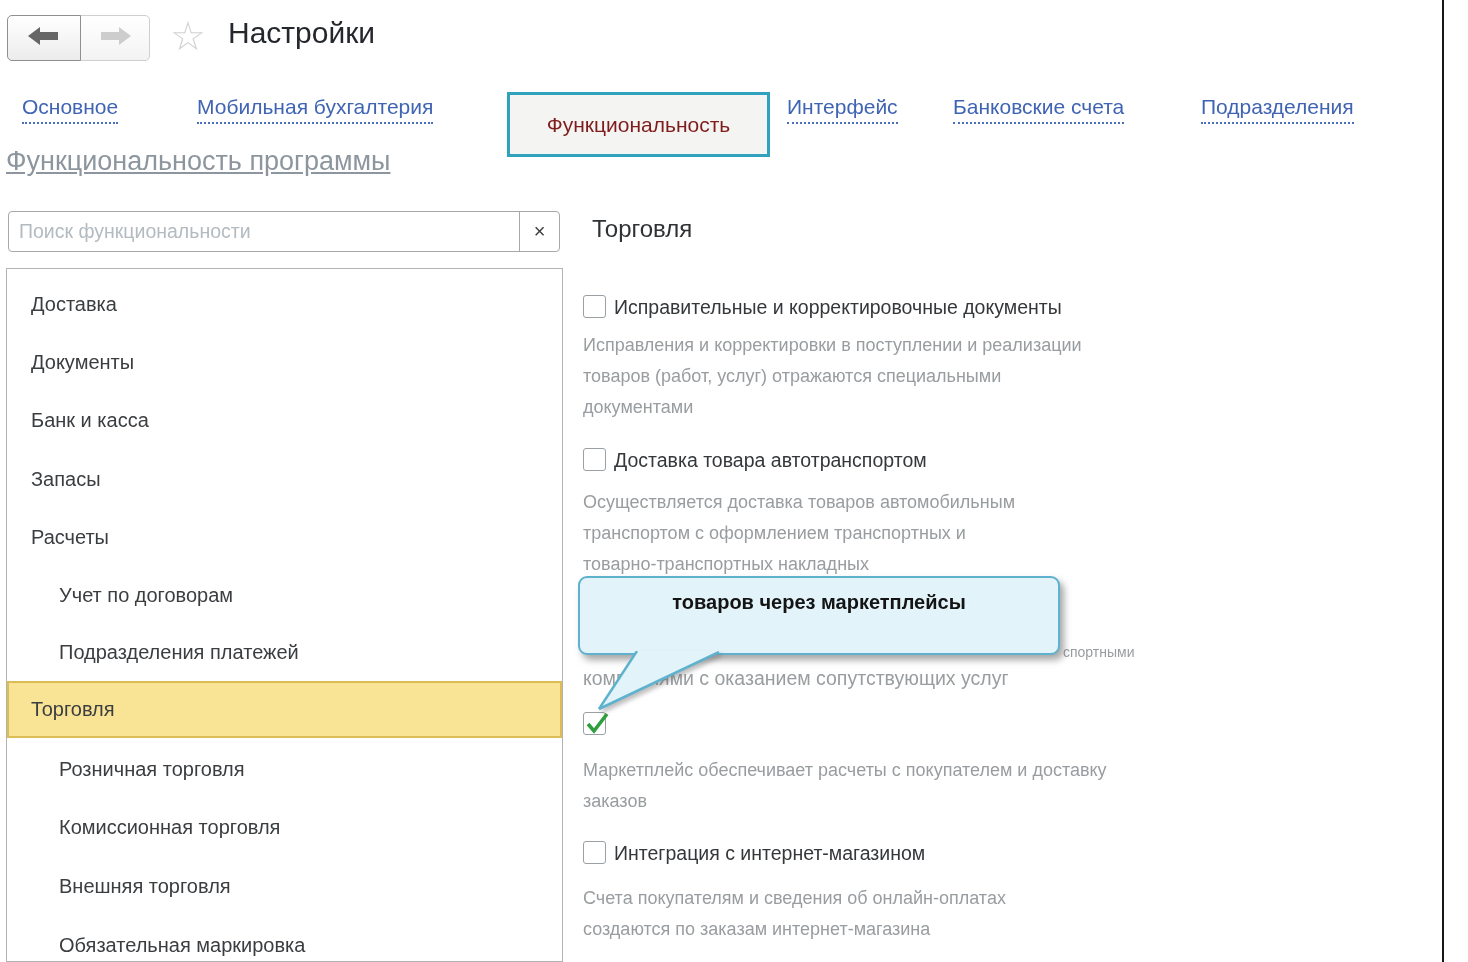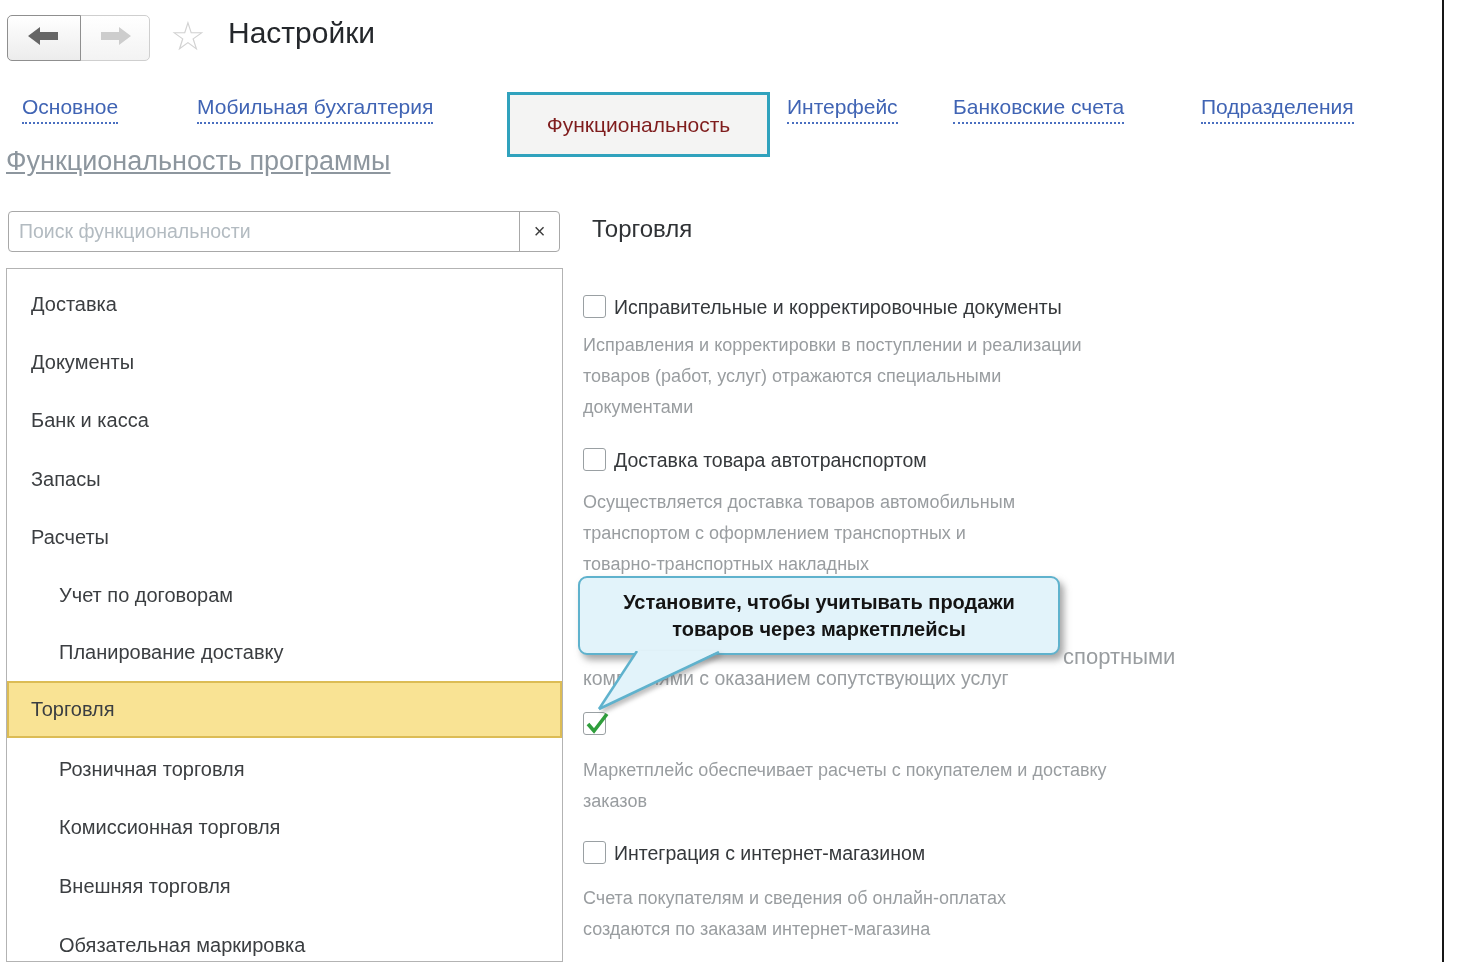--- a/index.html
+++ b/index.html
@@ -165,7 +165,6 @@
   </div>
 
   <div class="tooltip">
-    <div>Установите, чтобы учитывать продажи</div>
     <div>товаров через маркетплейсы</div>
   </div>
   <div class="tooltip-tail">

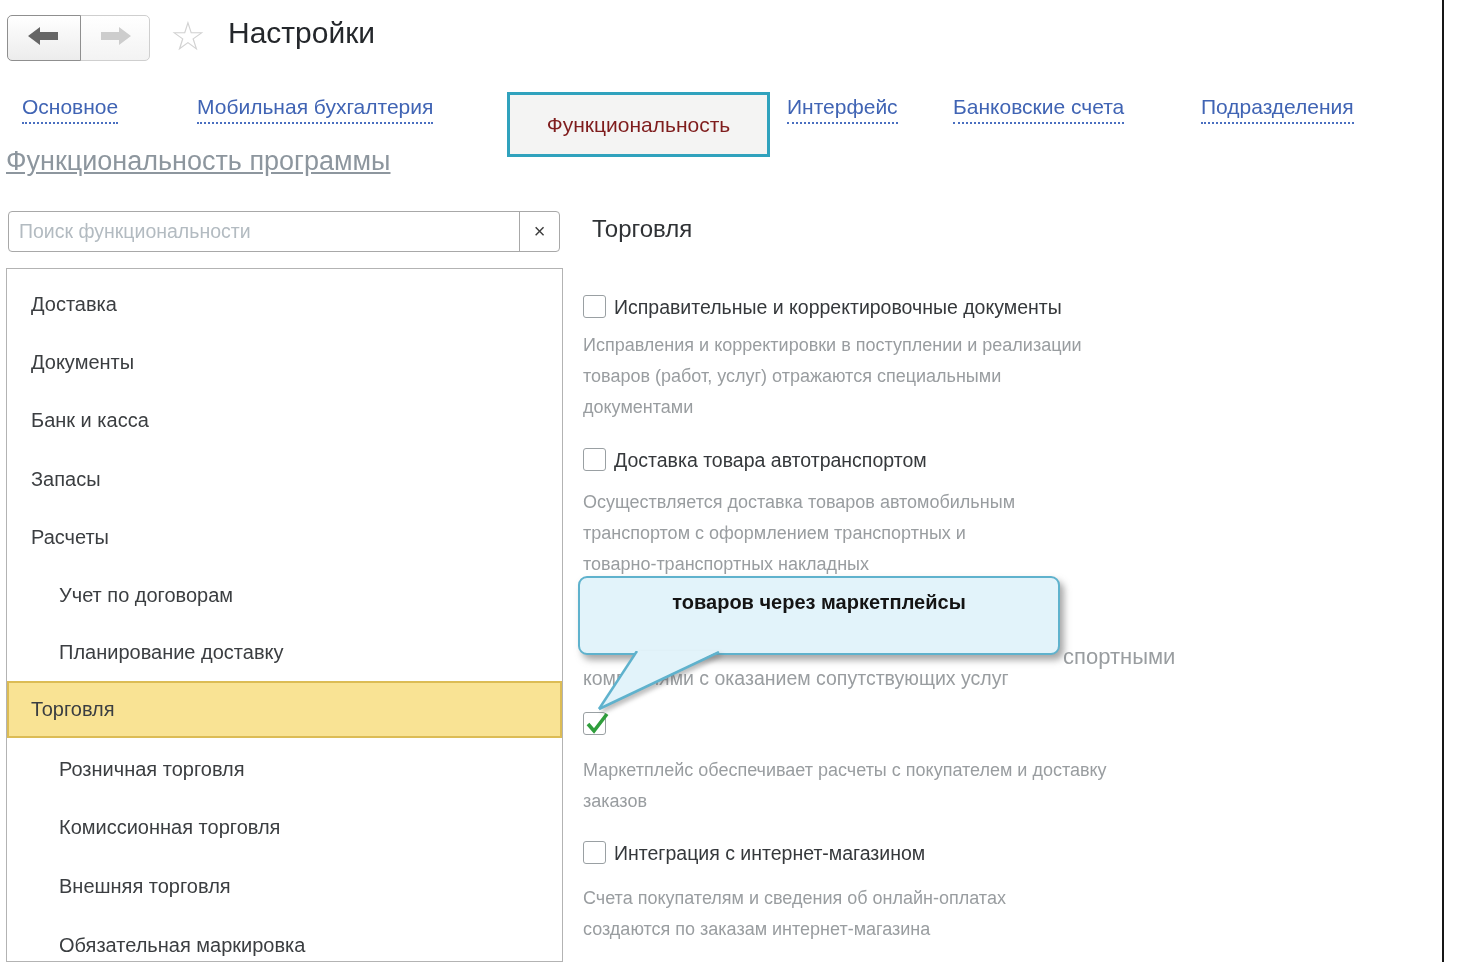--- a/index.html
+++ b/index.html
@@ -118,7 +118,7 @@
     <div class="sb-item i3">Запасы</div>
     <div class="sb-item i4">Расчеты</div>
     <div class="sb-item sb-sub i5">Учет по договорам</div>
-    <div class="sb-item sb-sub i6">Планирование доставку</div>
+    <div class="sb-item sb-sub i6">Подразделения платежей</div>
     <div class="sb-item i7">Торговля</div>
     <div class="sb-item sb-sub i8">Розничная торговля</div>
     <div class="sb-item sb-sub i9">Комиссионная торговля</div>

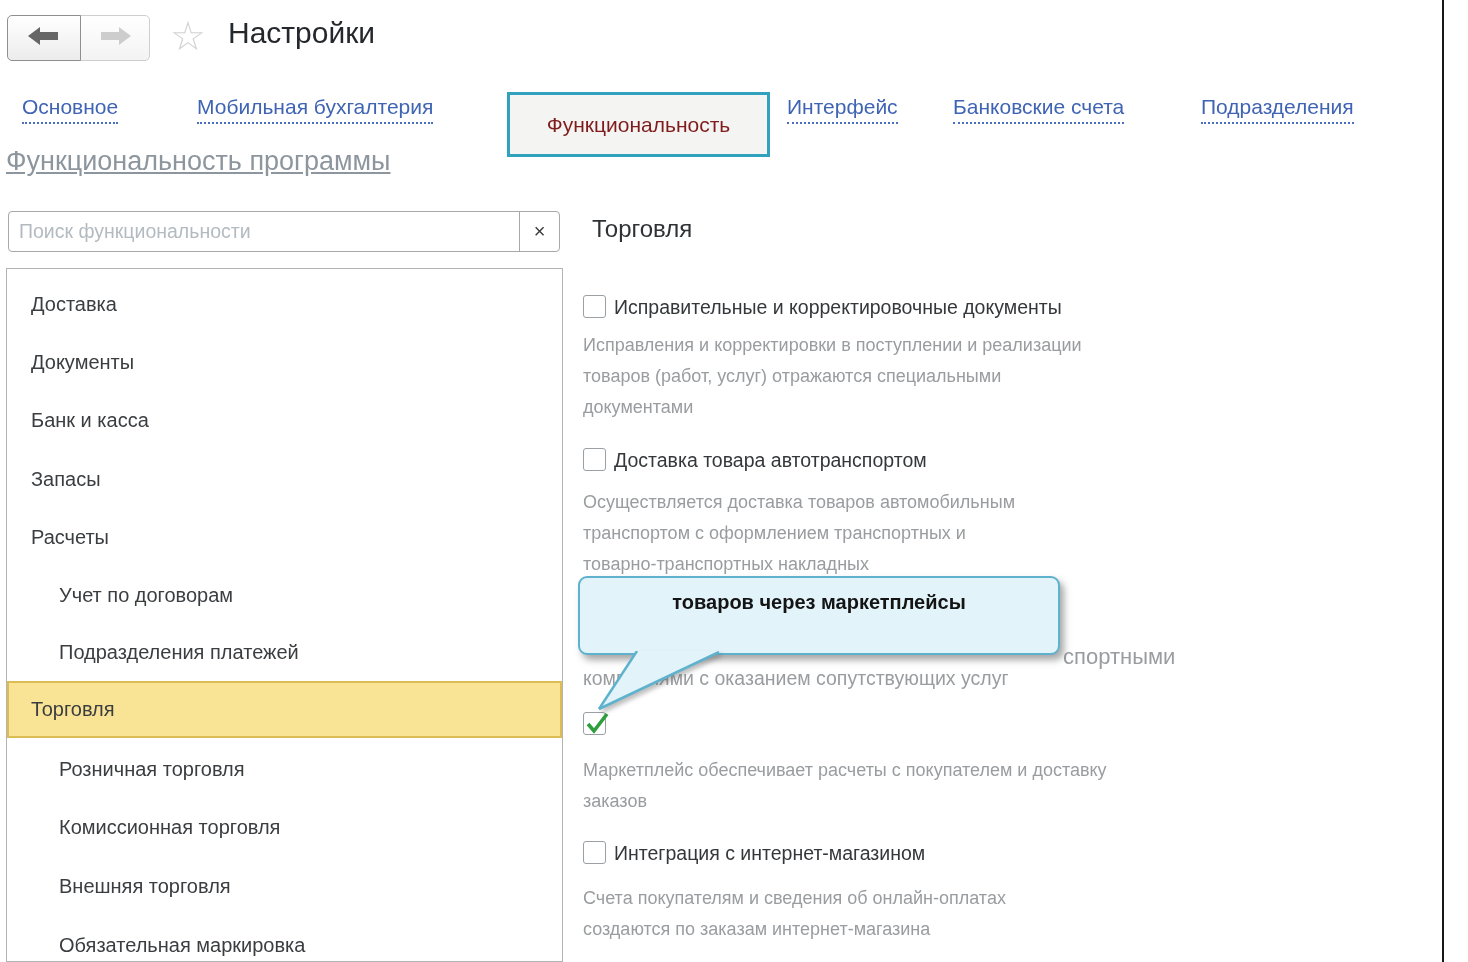--- a/index.html
+++ b/index.html
@@ -59,7 +59,7 @@
   .cb2{top:448px}.lb2{top:449px}.d2{top:487px}
   .cb3{top:712px}.lb3{top:713px}.d3{top:755px}
   .cb4{top:841px}.lb4{top:842px}.d4{top:883px}
-  .frag1{position:absolute;left:1063px;top:644px;font-size:22px;color:#999da0;white-space:nowrap;text-align:center;}
+  .frag1{position:absolute;left:1063px;top:644px;font-size:14px;color:#999da0;white-space:nowrap;text-align:center;}
   .frag2{position:absolute;left:583px;top:667px;font-size:19.5px;color:#999da0;white-space:nowrap;}
 
   

